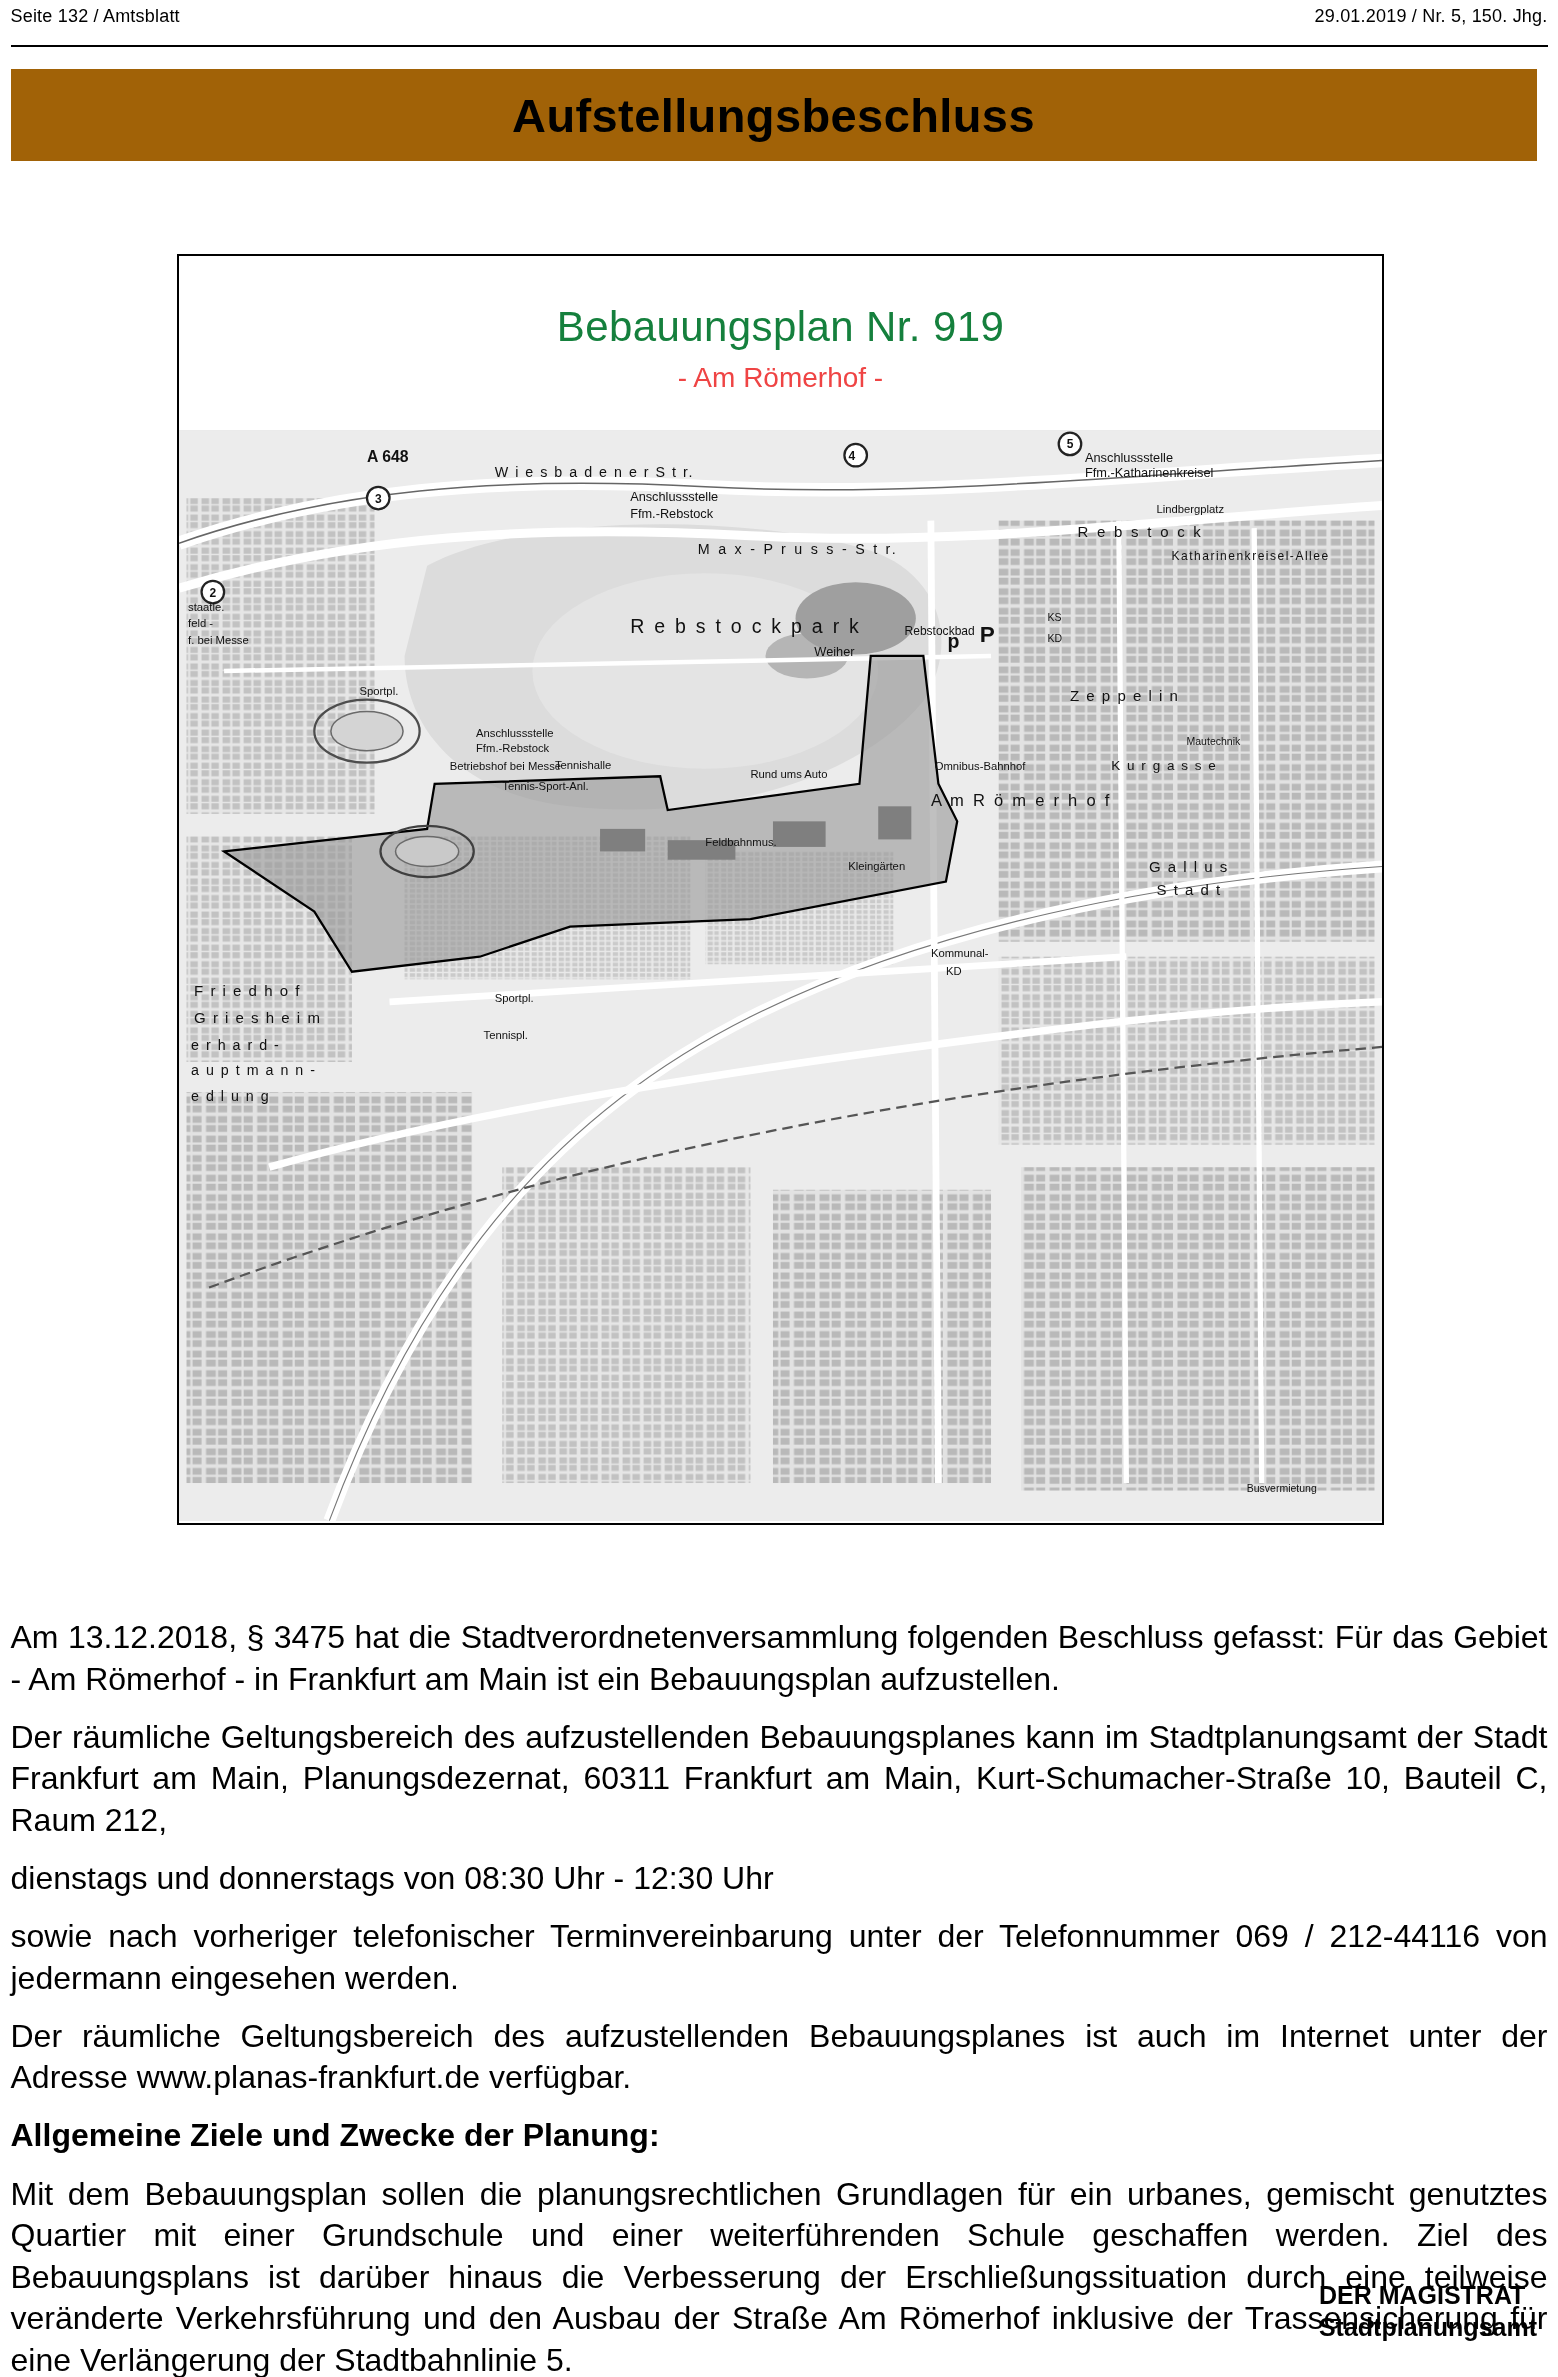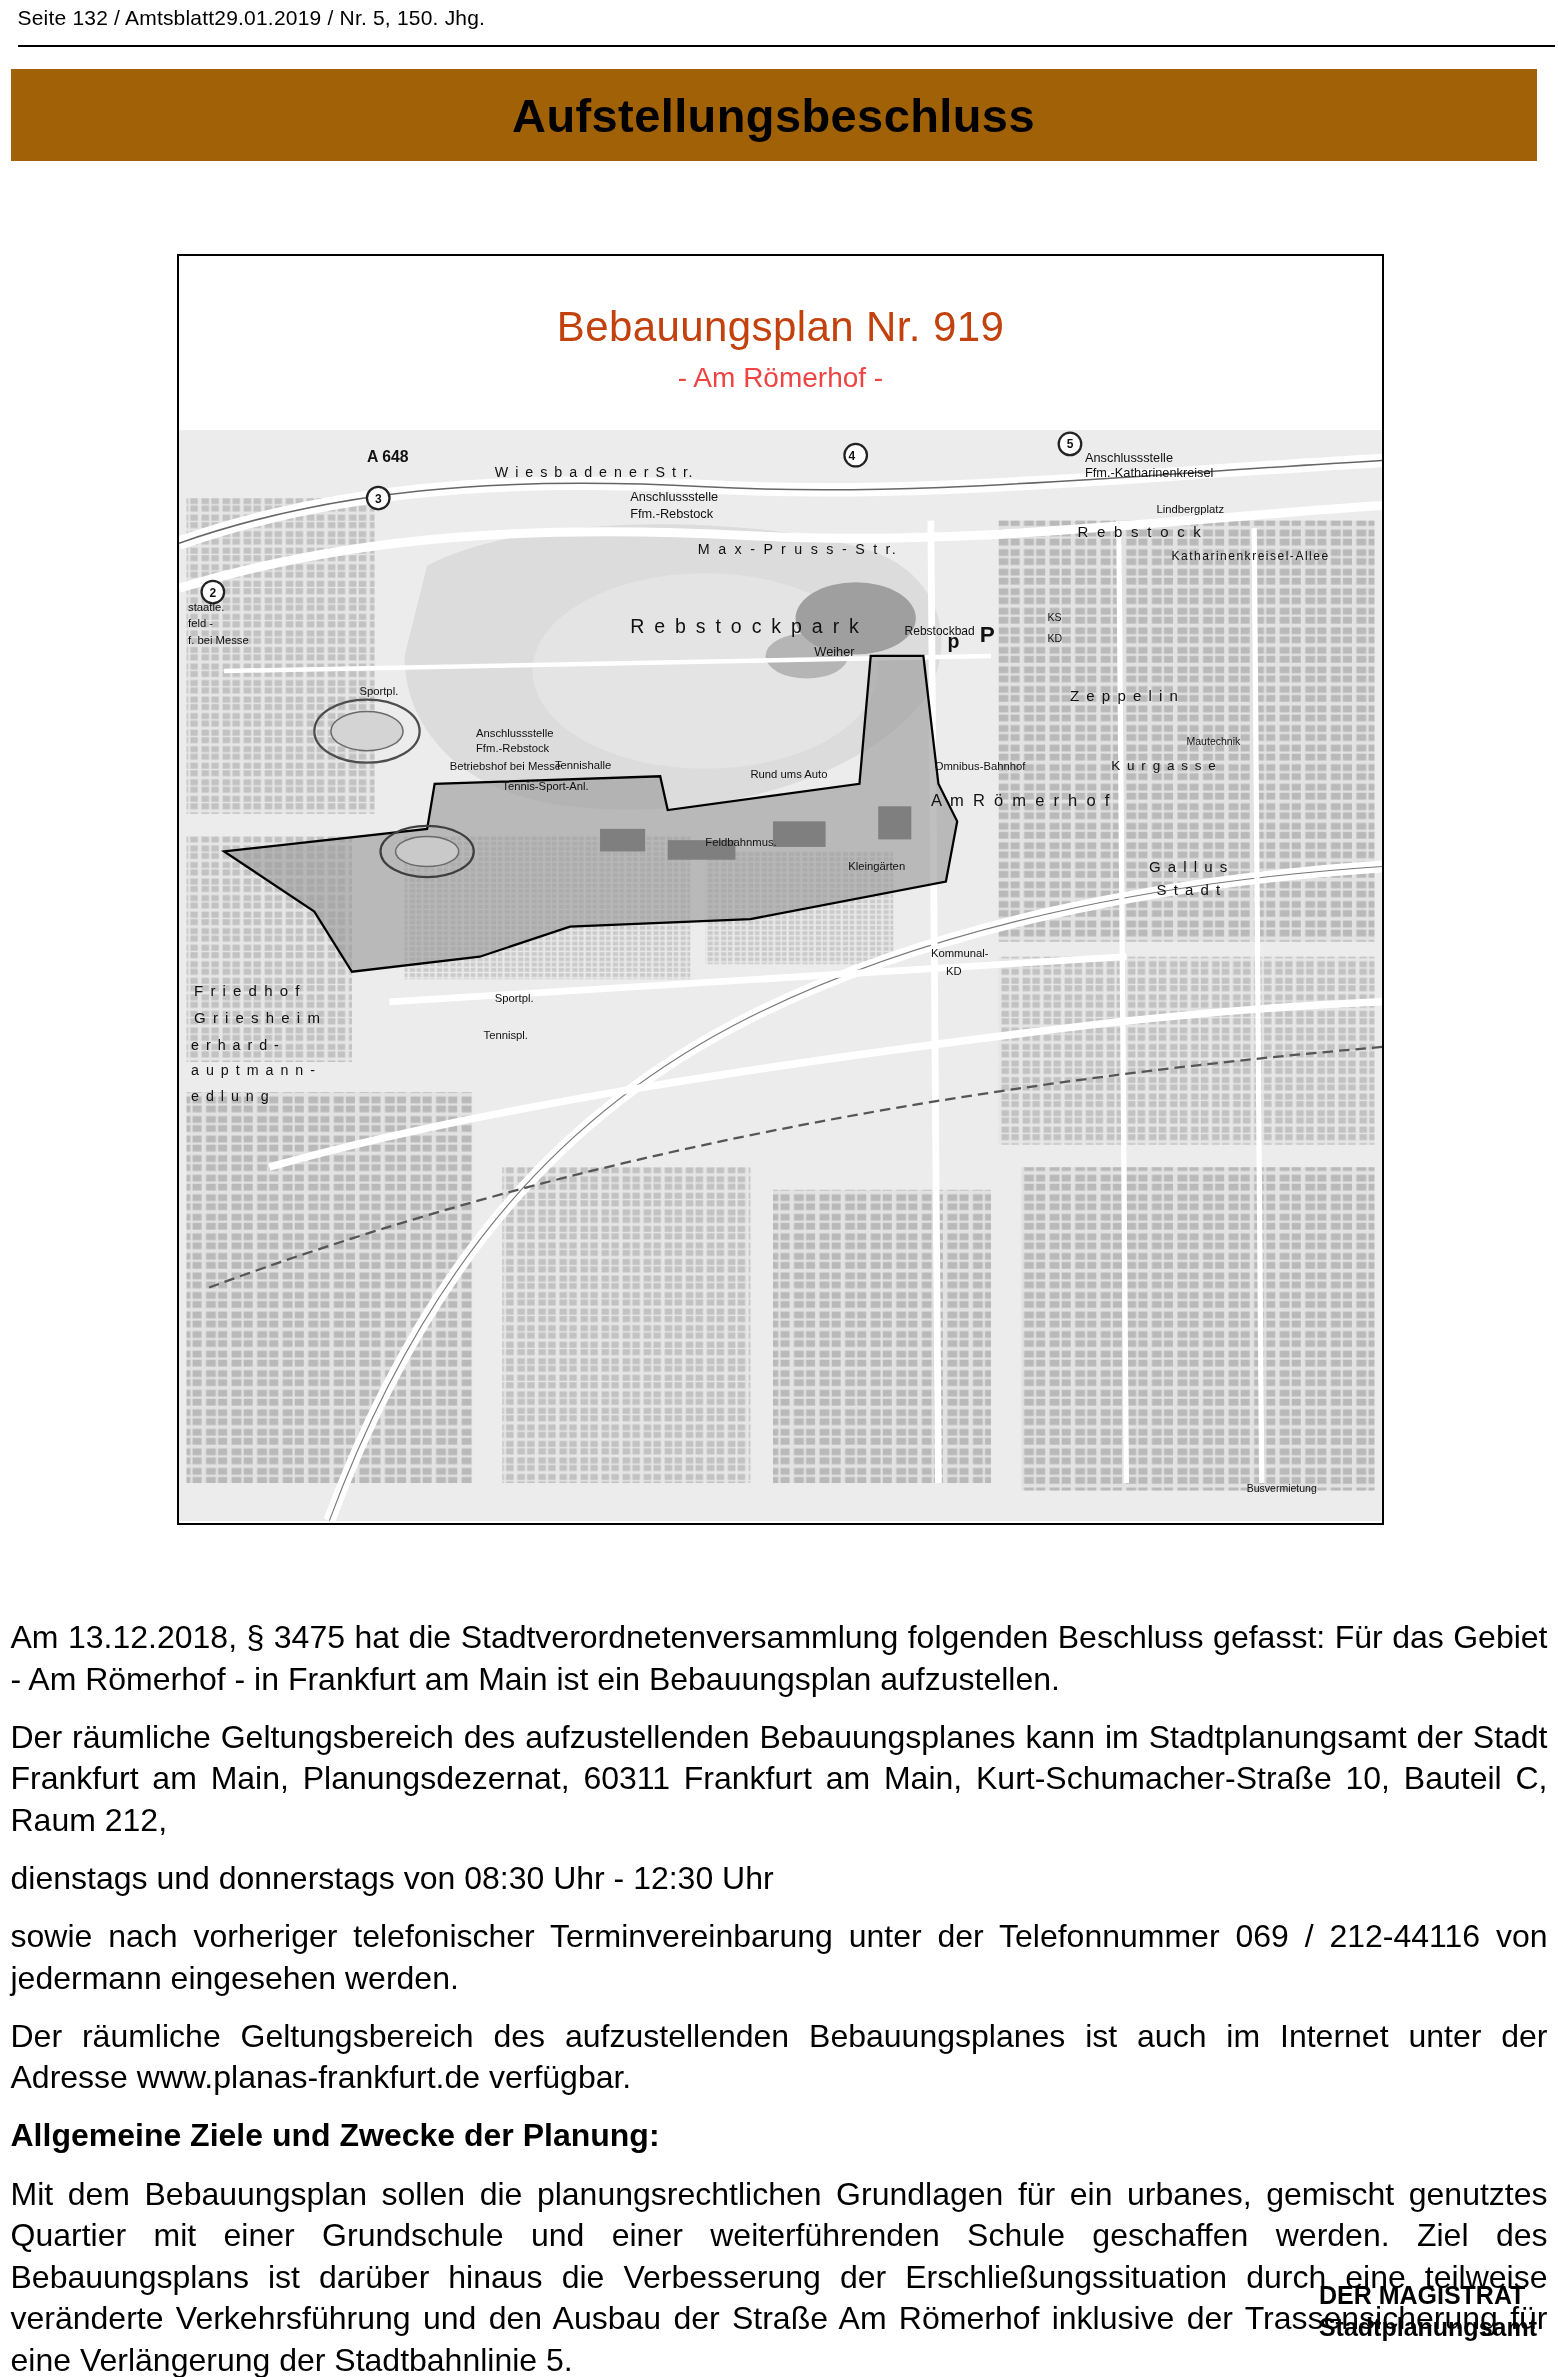--- a/index.html
+++ b/index.html
@@ -30,11 +30,10 @@
     width: 1537px;
     height: 39px;
     display: flex;
-    justify-content: flex-start;
+    justify-content: space-between;
     align-items: flex-start;
-    font-size: 21px;
+    font-size: 18px;
     letter-spacing: 0.2px;
-    margin-left: 7px;
   }
   .header .rule {
     position: absolute;

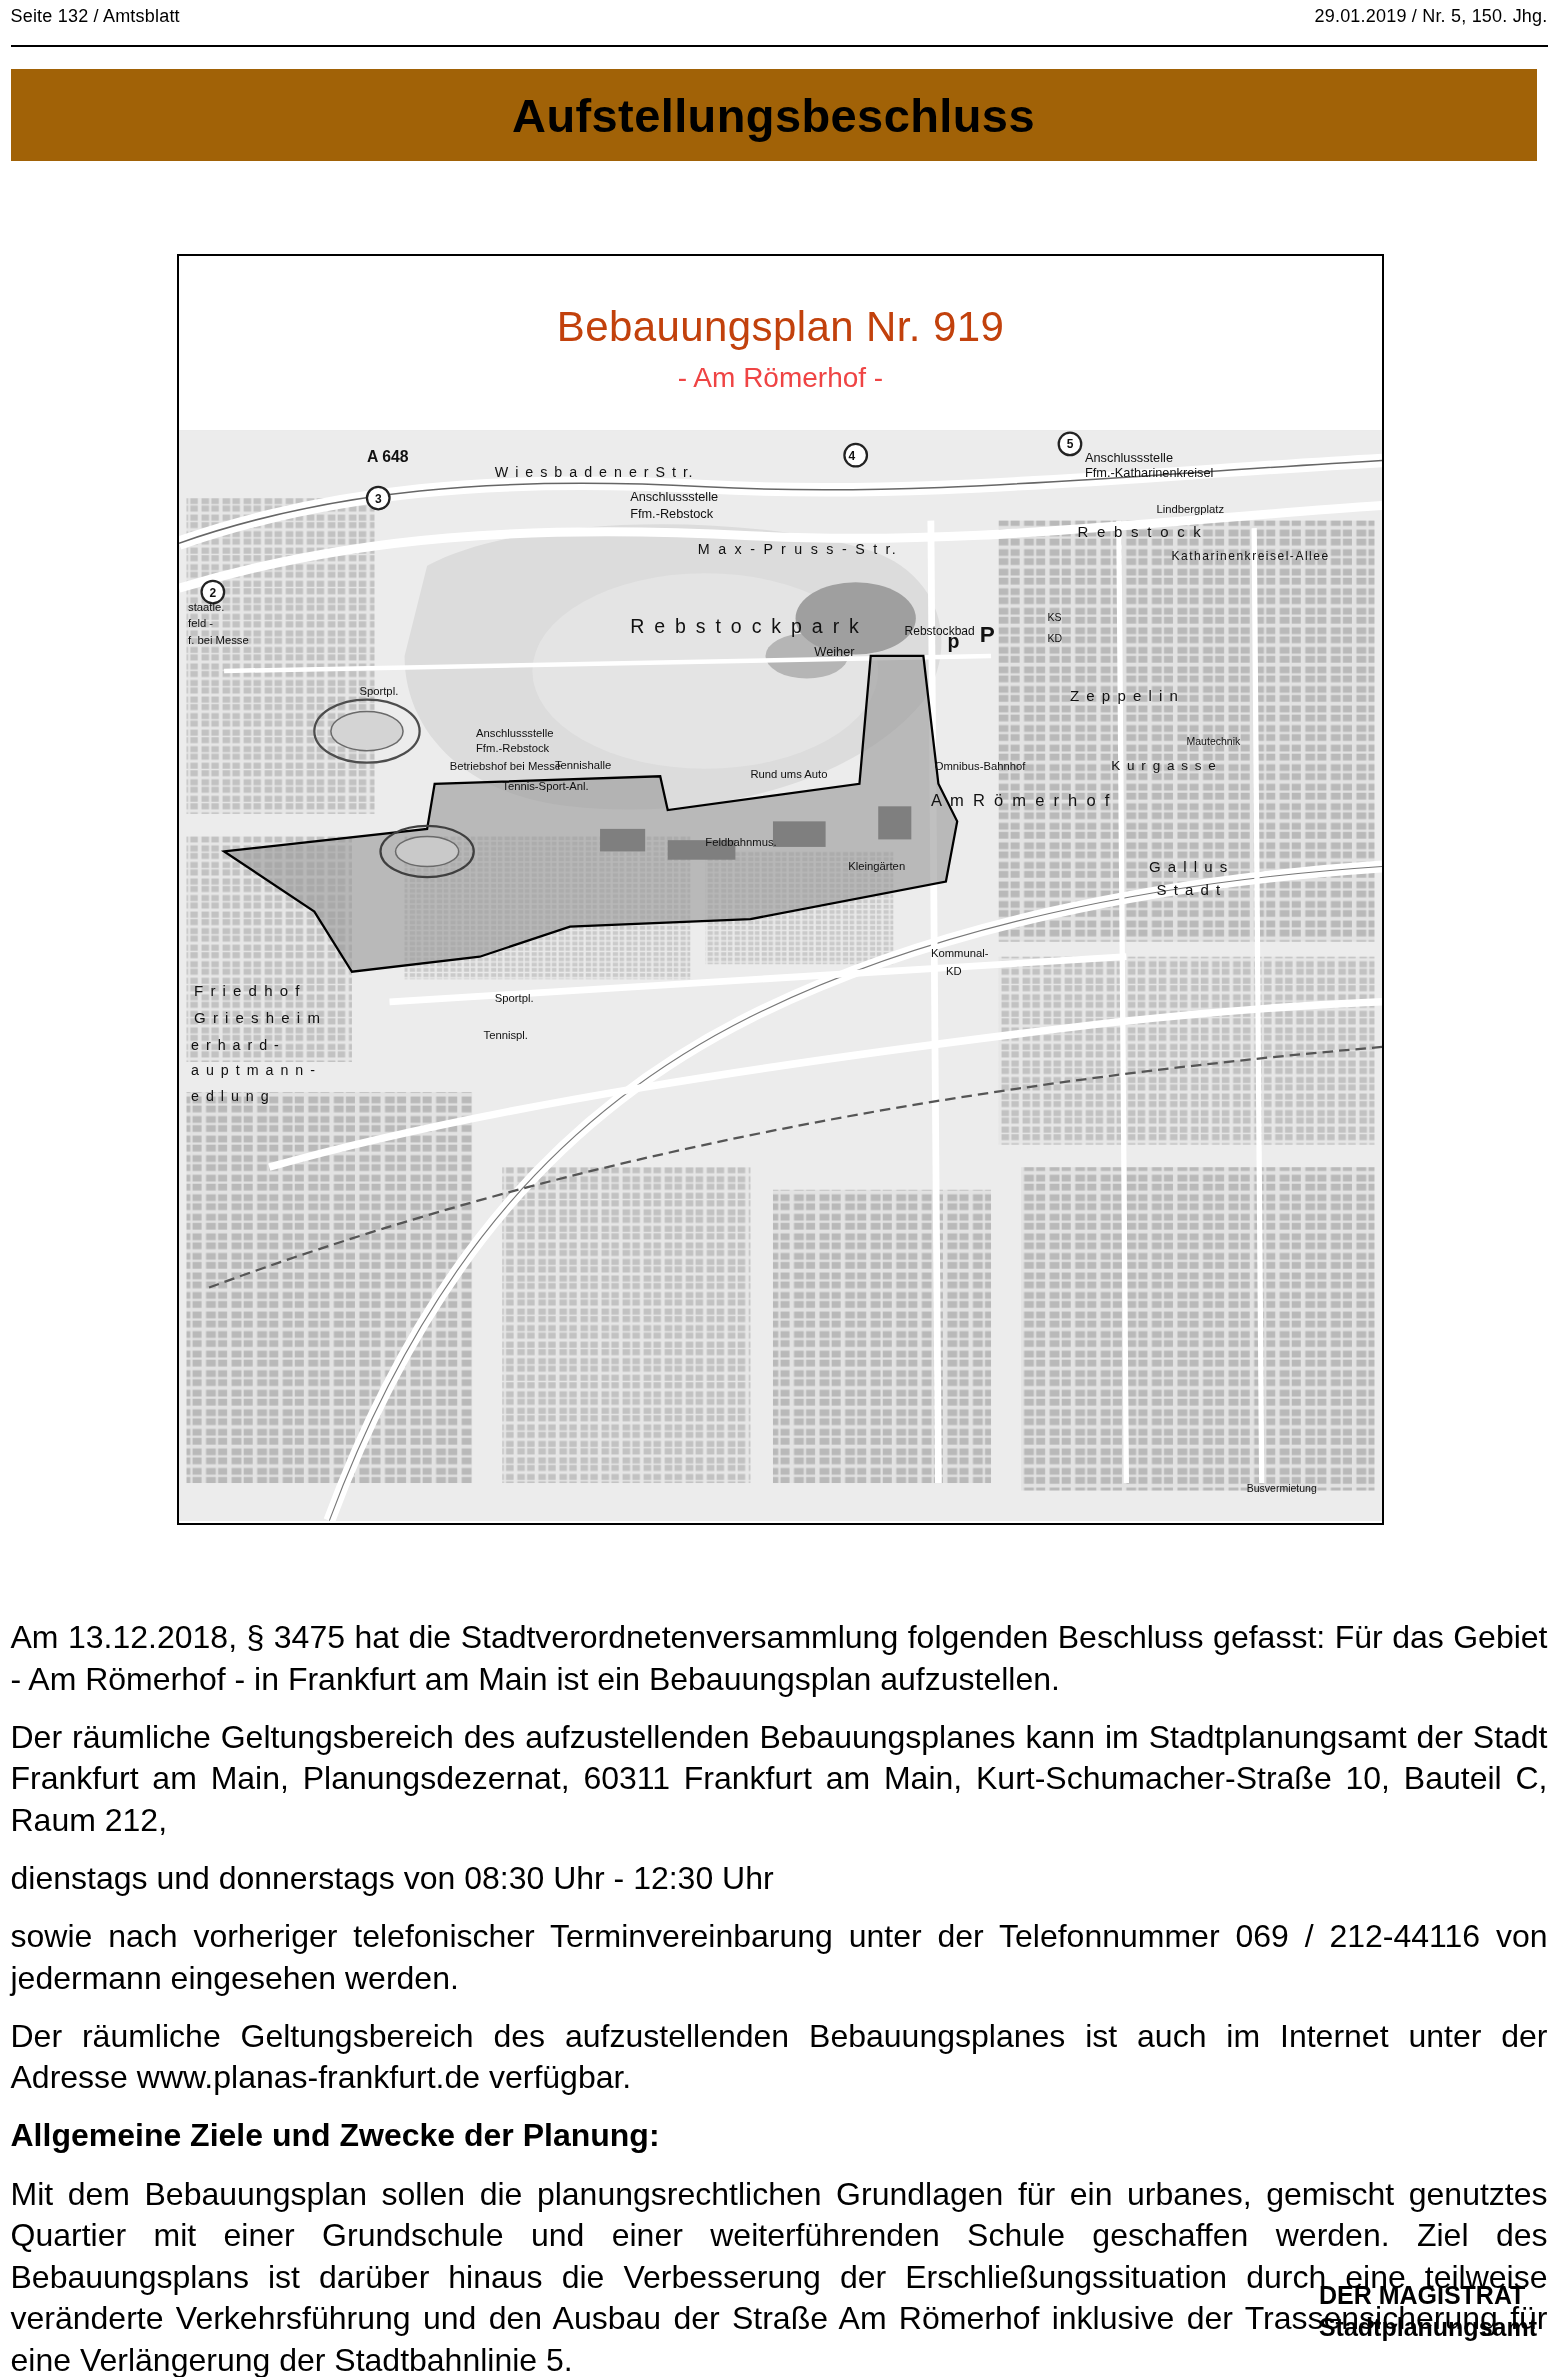--- a/index.html
+++ b/index.html
@@ -92,7 +92,7 @@
     margin-top: 47px;
     font-size: 42px;
     font-weight: normal;
-    color: #c2410c;
+    color: #15803d;
     letter-spacing: 0.4px;
   }
   .map-subtitle {

